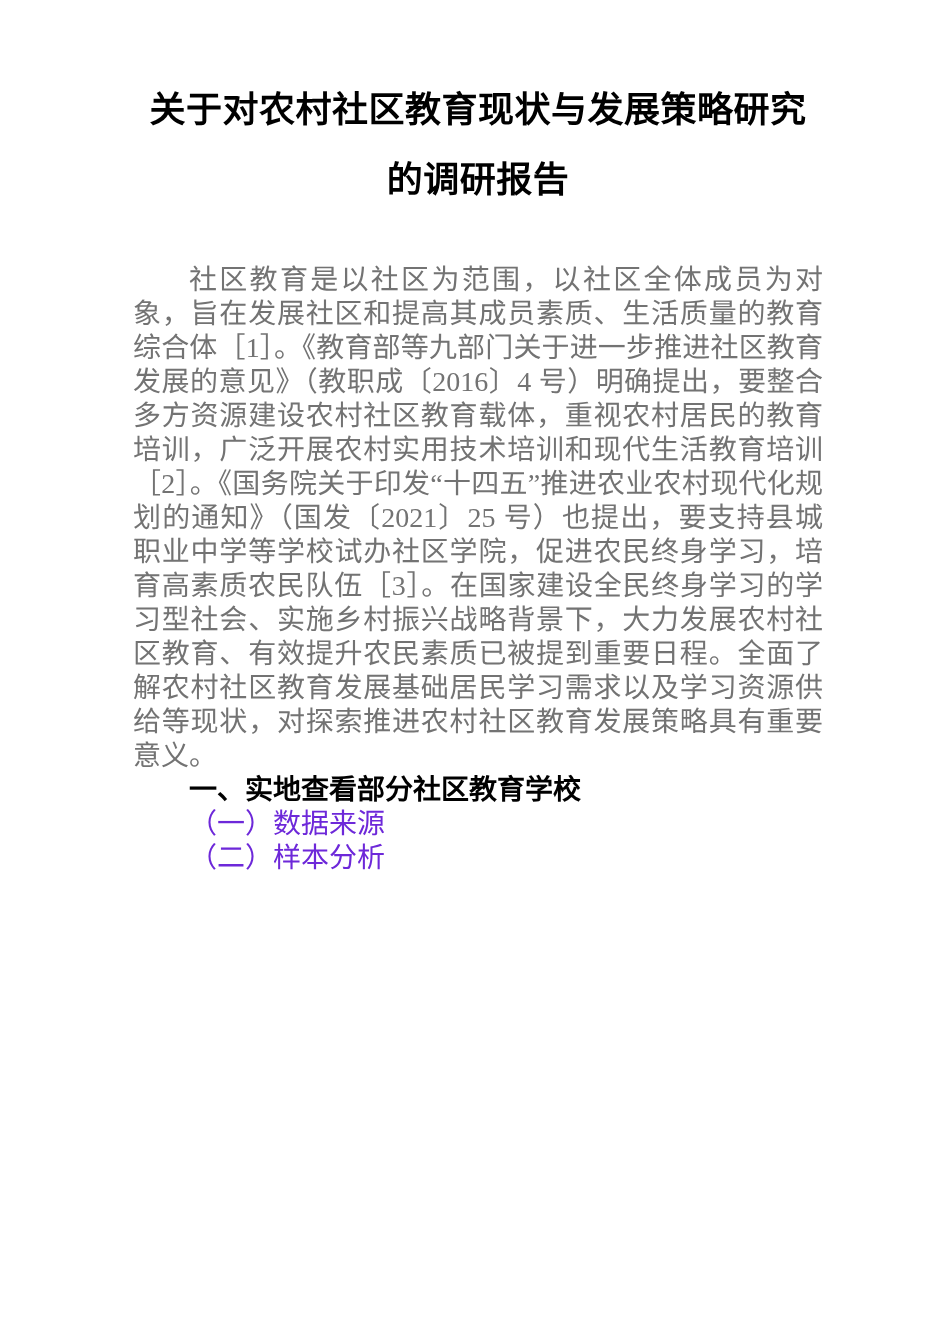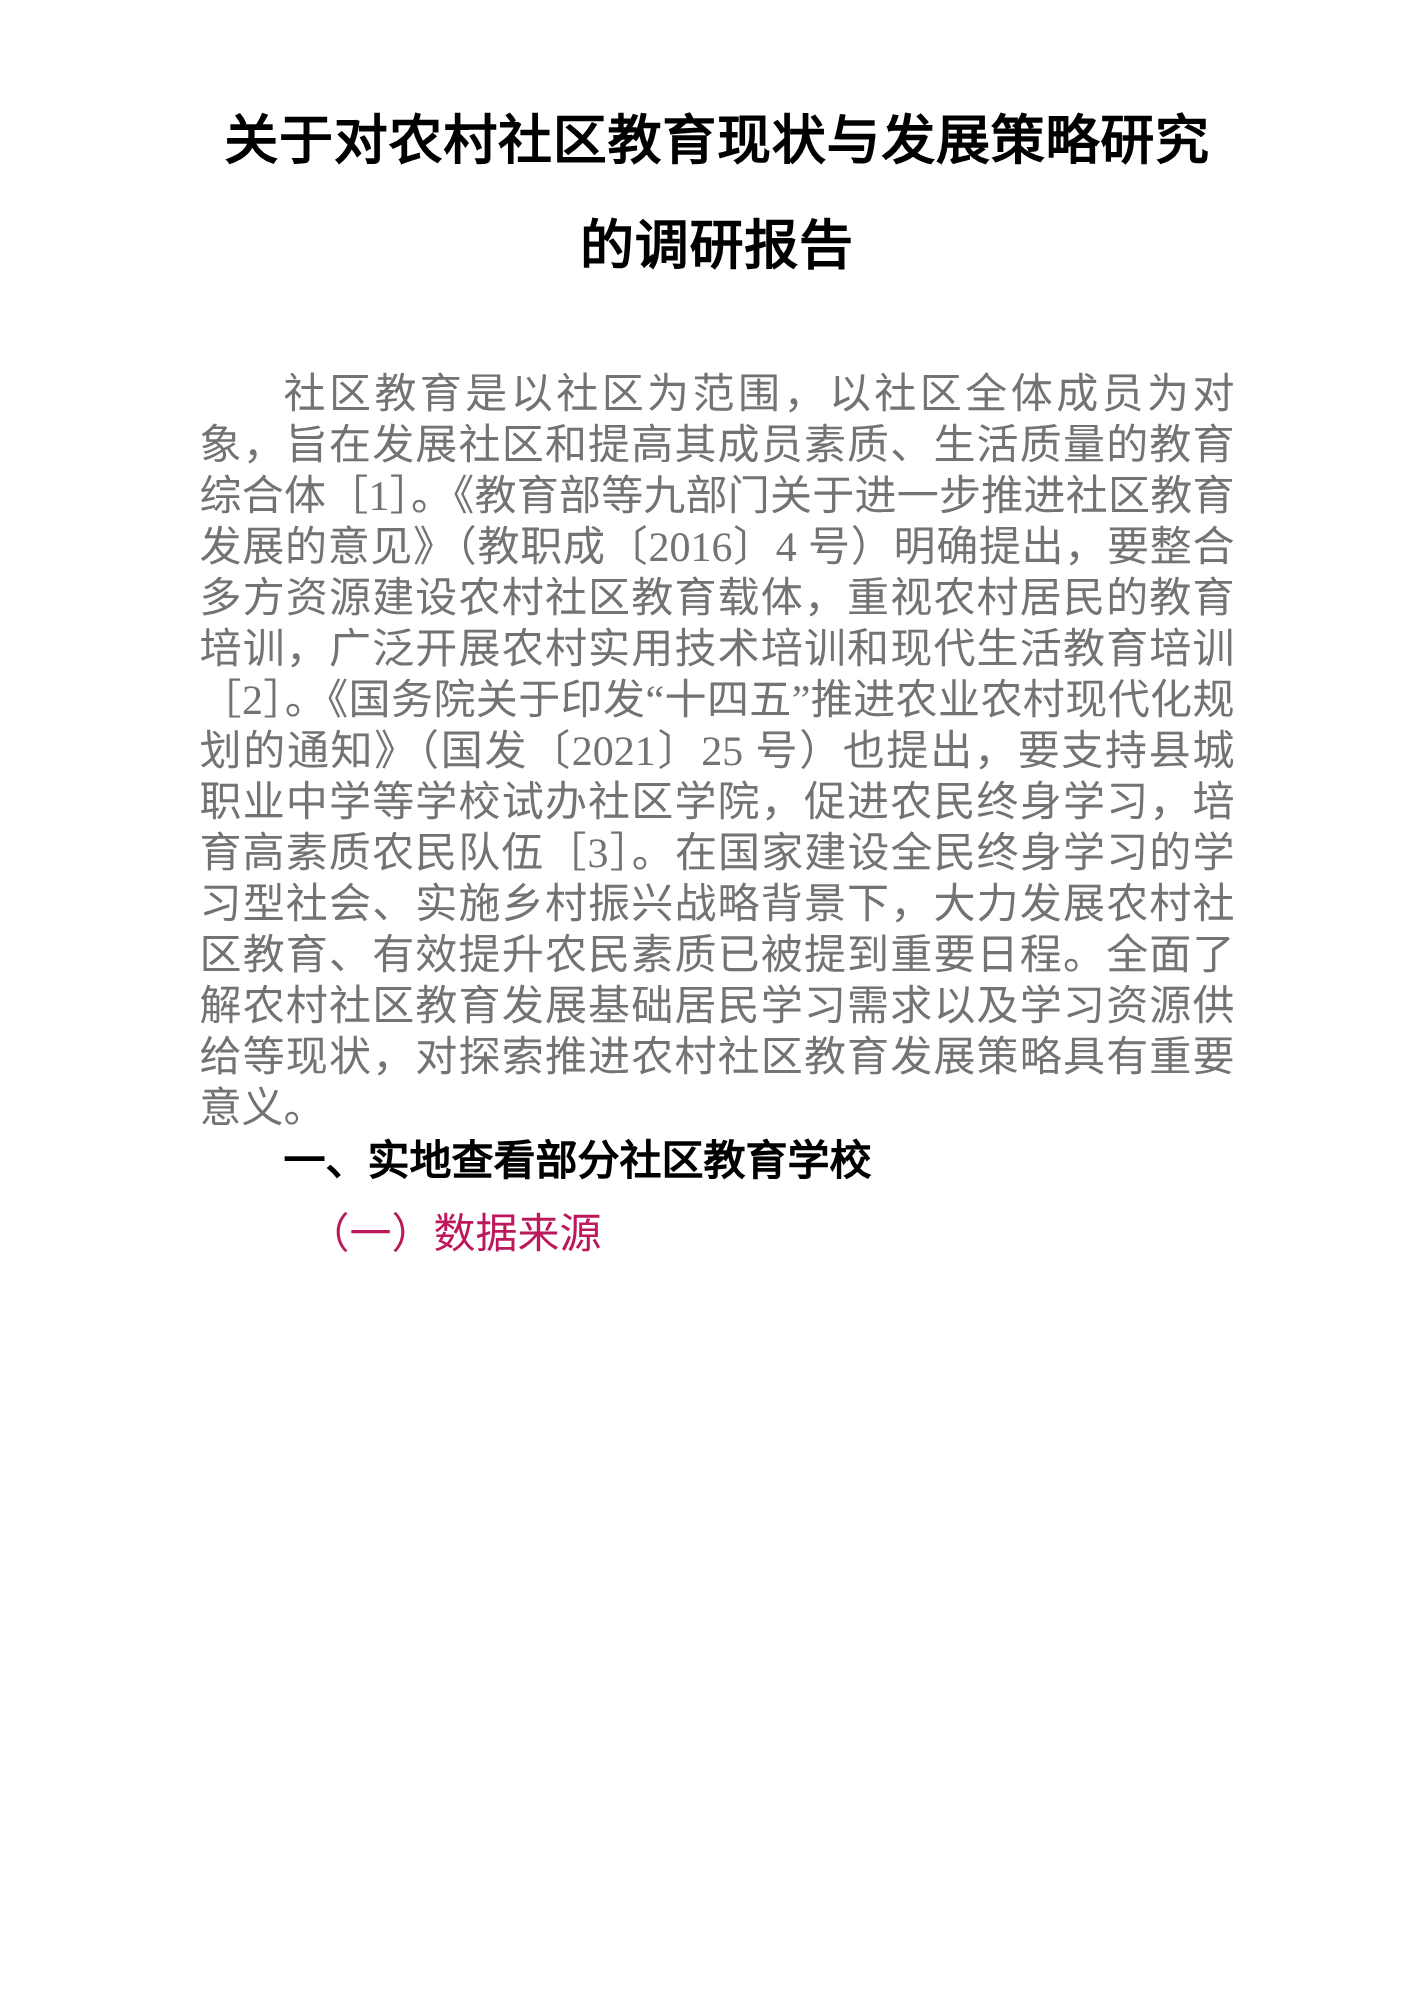--- a/index.html
+++ b/index.html
@@ -13,7 +13,7 @@
     height: 1197px;
     box-sizing: border-box;
     margin: 0 auto;
-    padding: 59px 127px 40px 133px;
+    padding: 75px 127px 40px 133px;
     background: #ffffff;
     color: #000000;
     overflow: hidden;

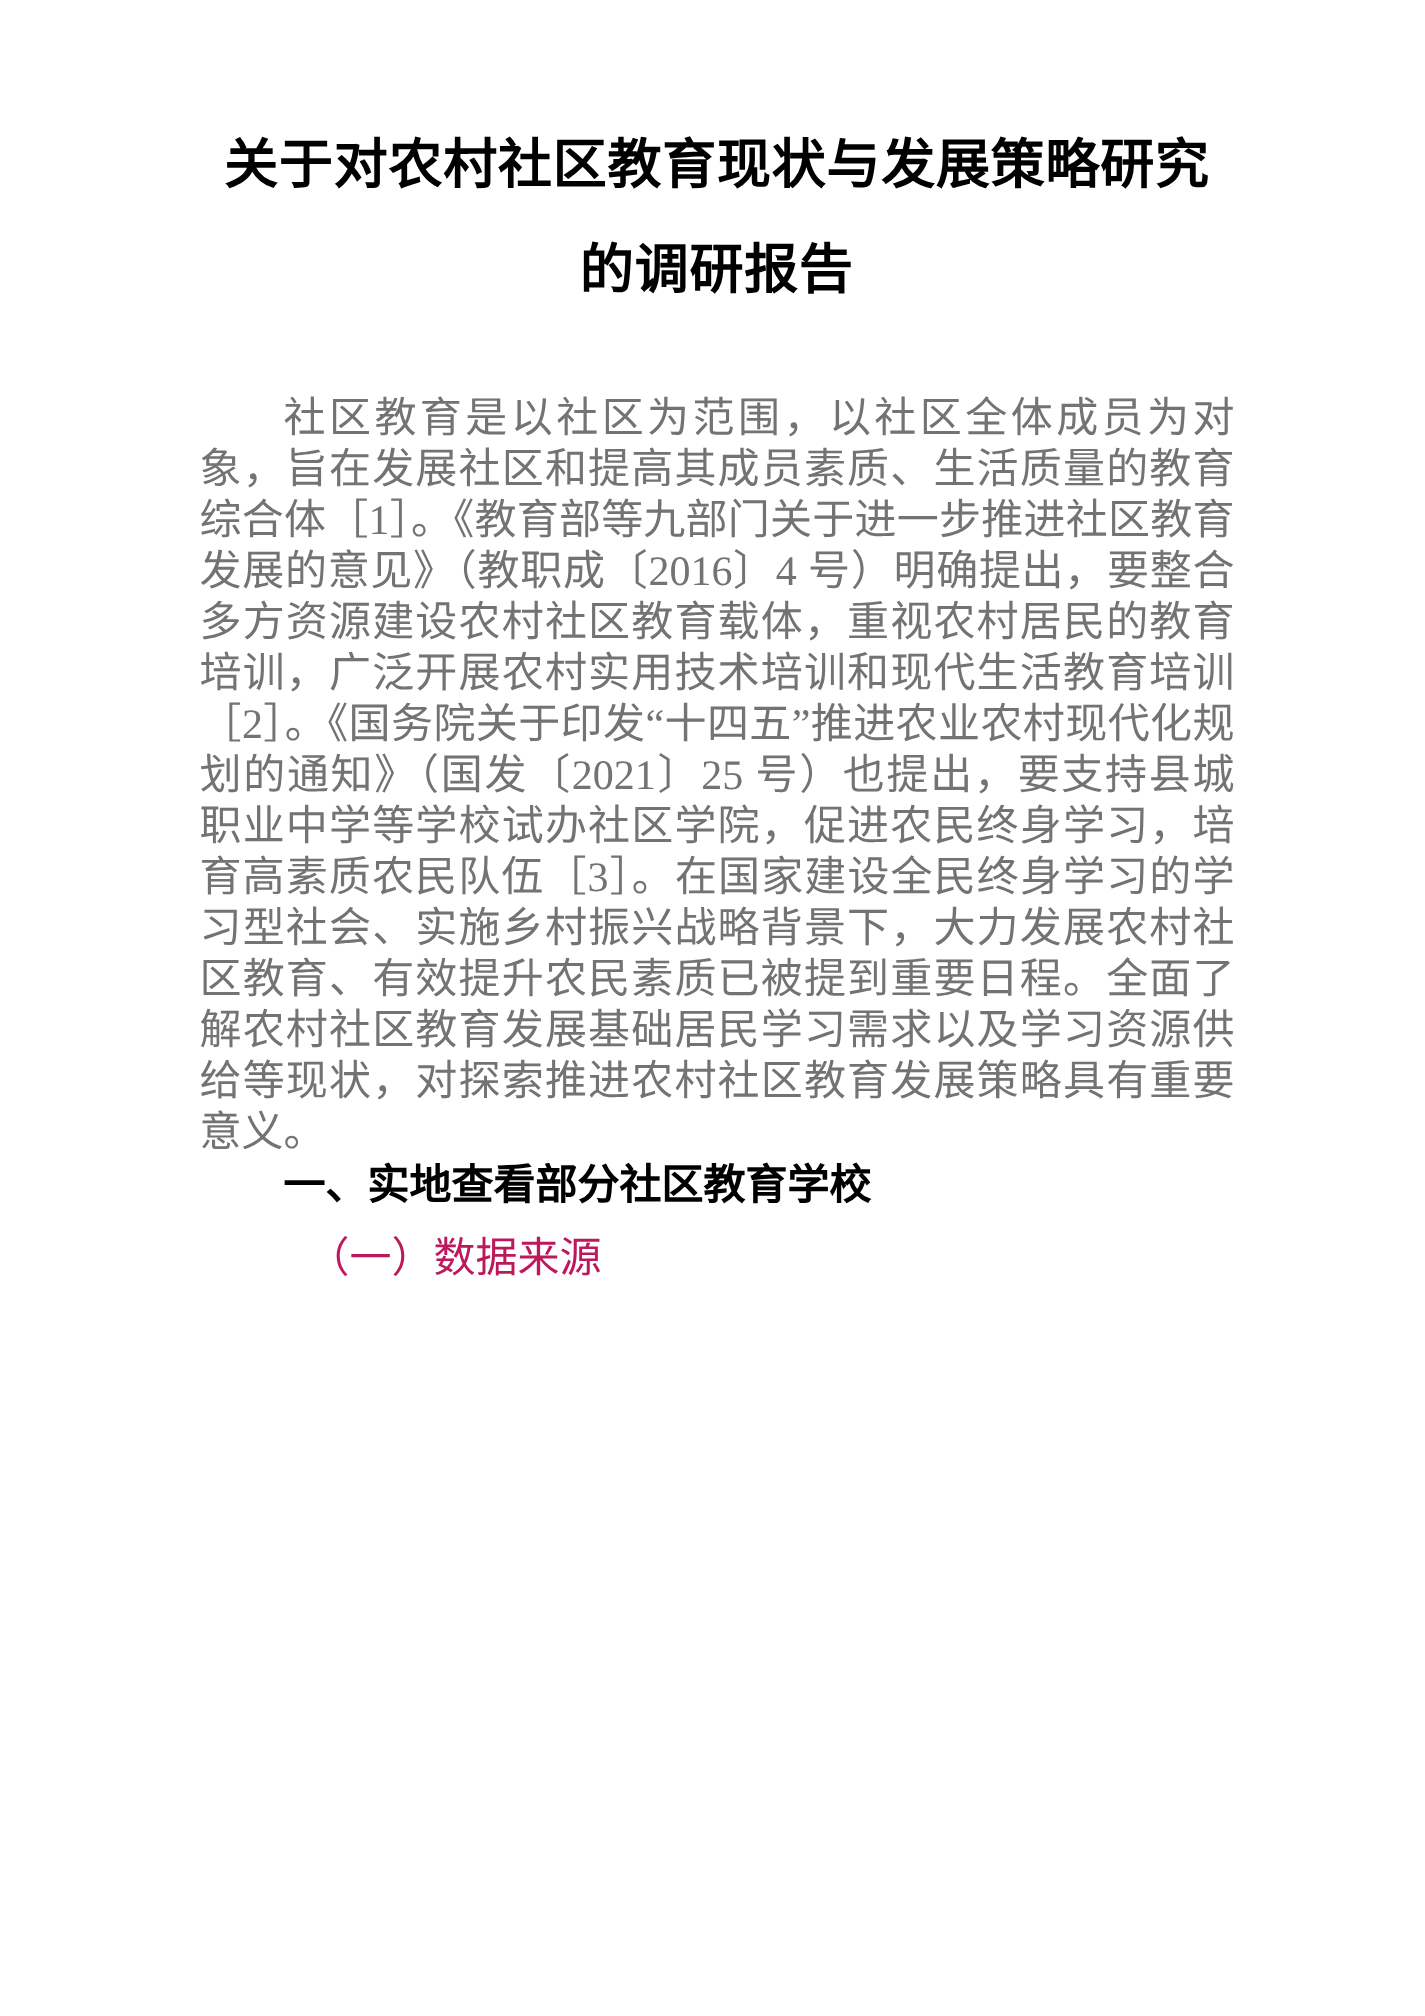--- a/index.html
+++ b/index.html
@@ -49,13 +49,13 @@
     color: #000000;
   }
   .heading-2 {
-    margin: 16px;
+    margin: 0;
     font-family: "Liberation Serif", "DejaVu Serif", serif;
     font-weight: 400;
     font-size: 28px;
     line-height: 34px;
     text-indent: 2em;
-    color: #be185d;
+    color: #6d28d9;
   }
 </style>
 </head>

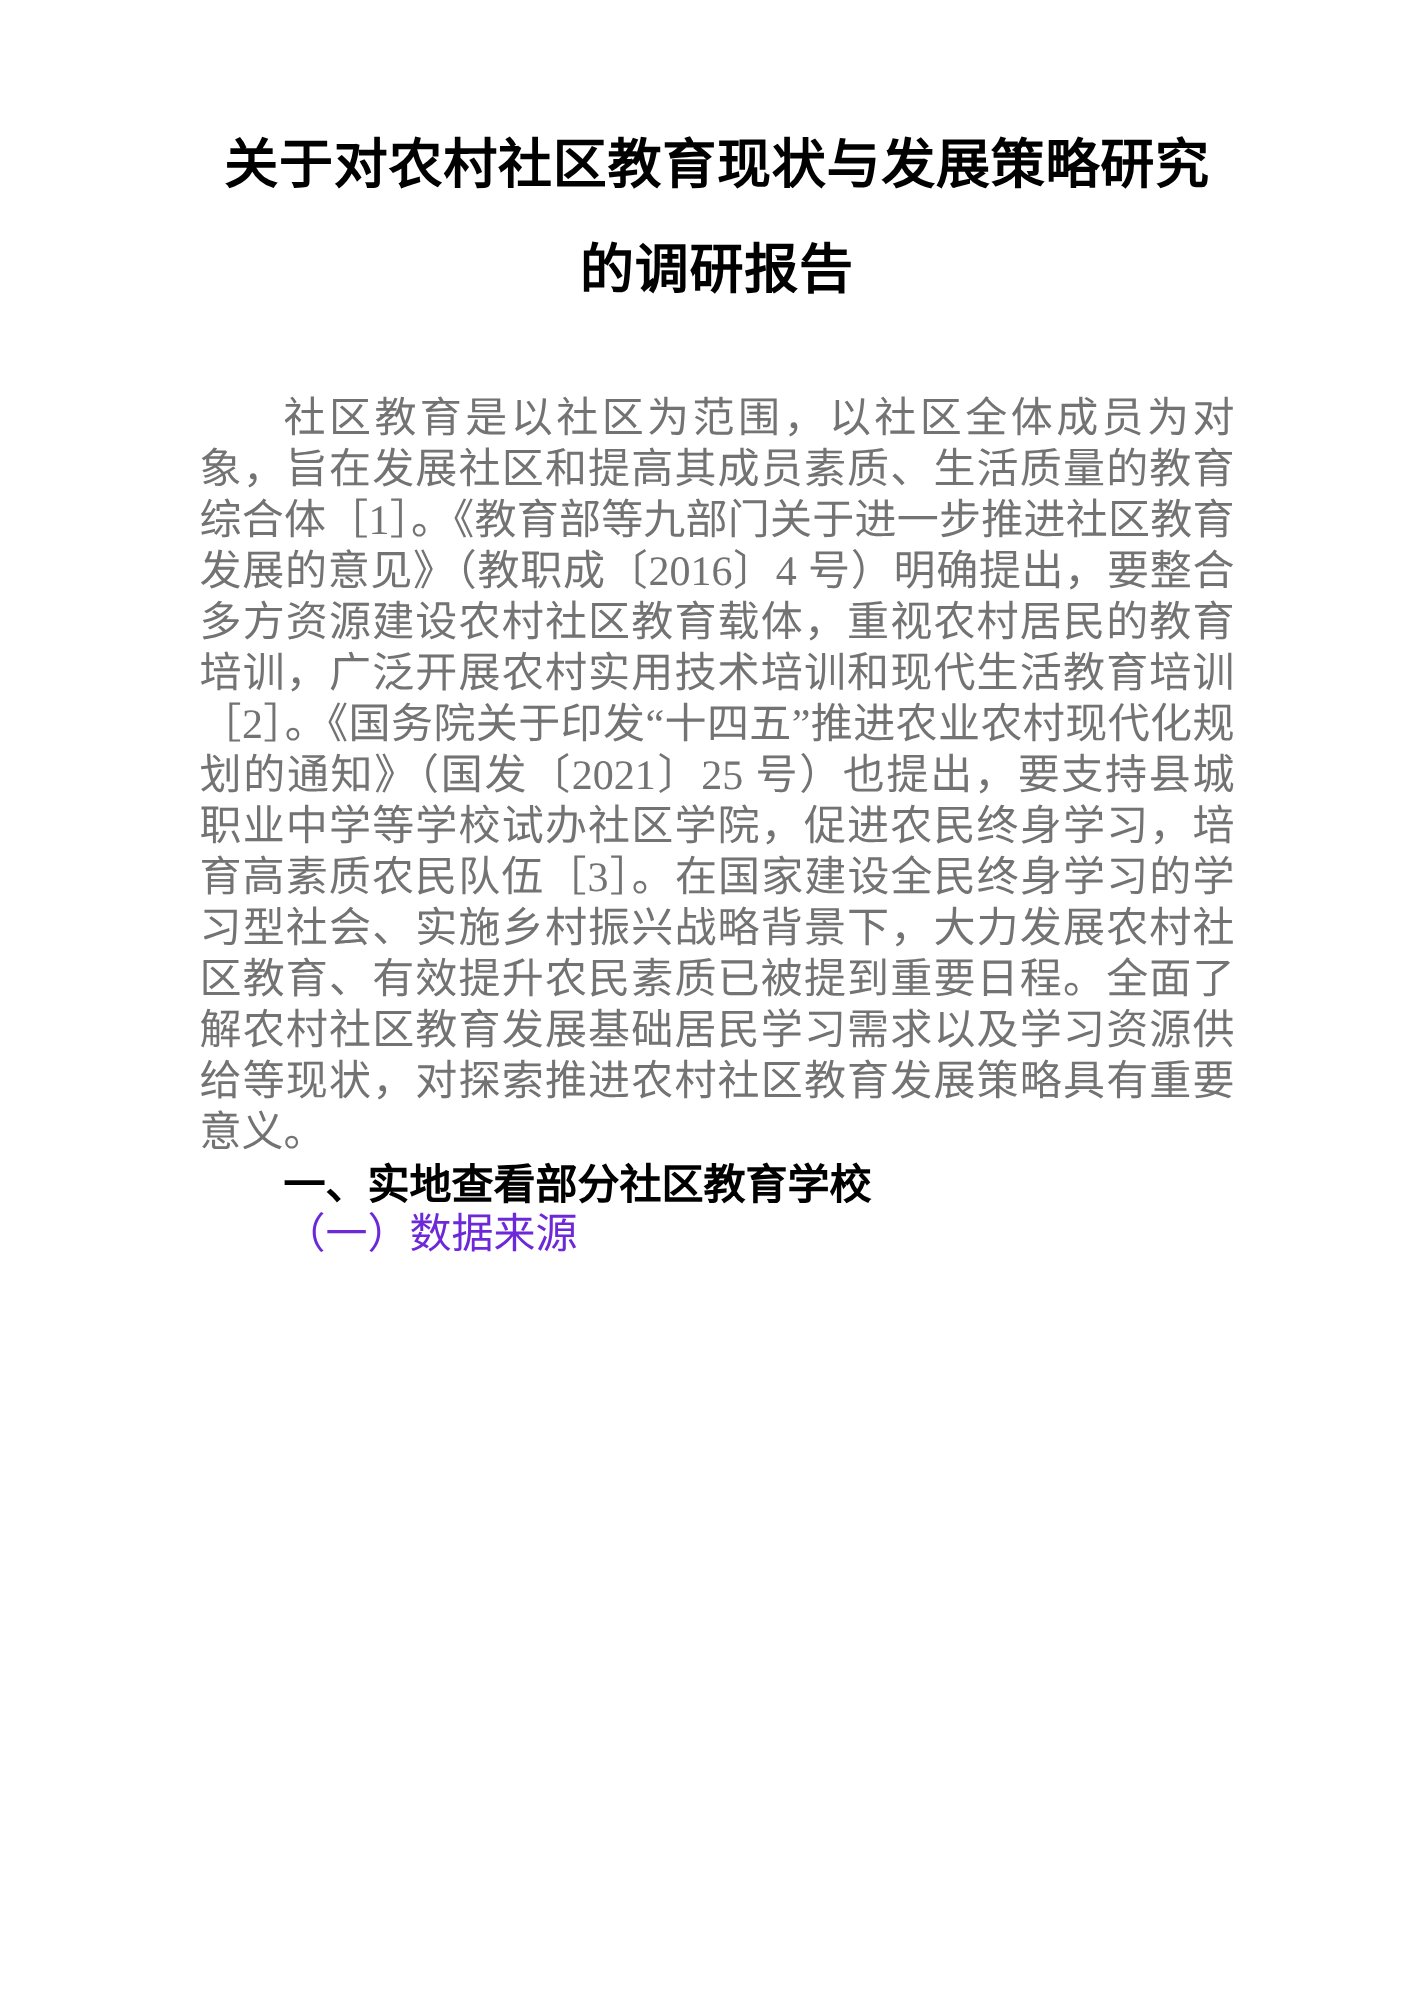--- a/index.html
+++ b/index.html
@@ -72,6 +72,7 @@
   <h3 class="heading-2">（一）数据来源</h3>
 
 
+  <h3 class="heading-2">（二）样本分析</h3>
 
 </div>
 

